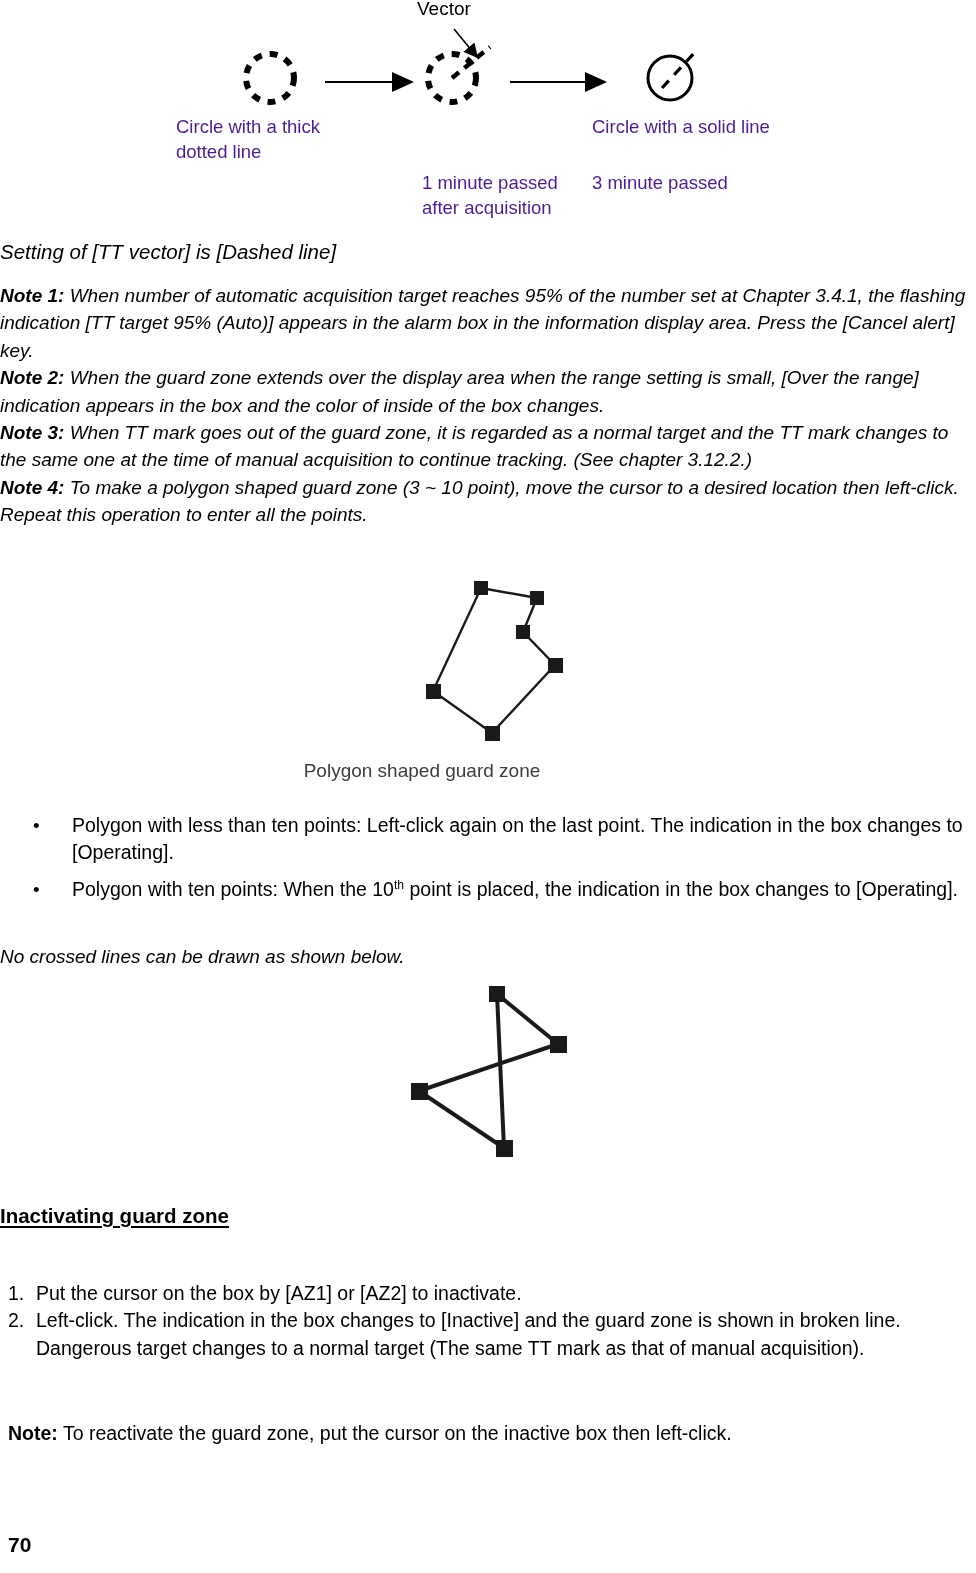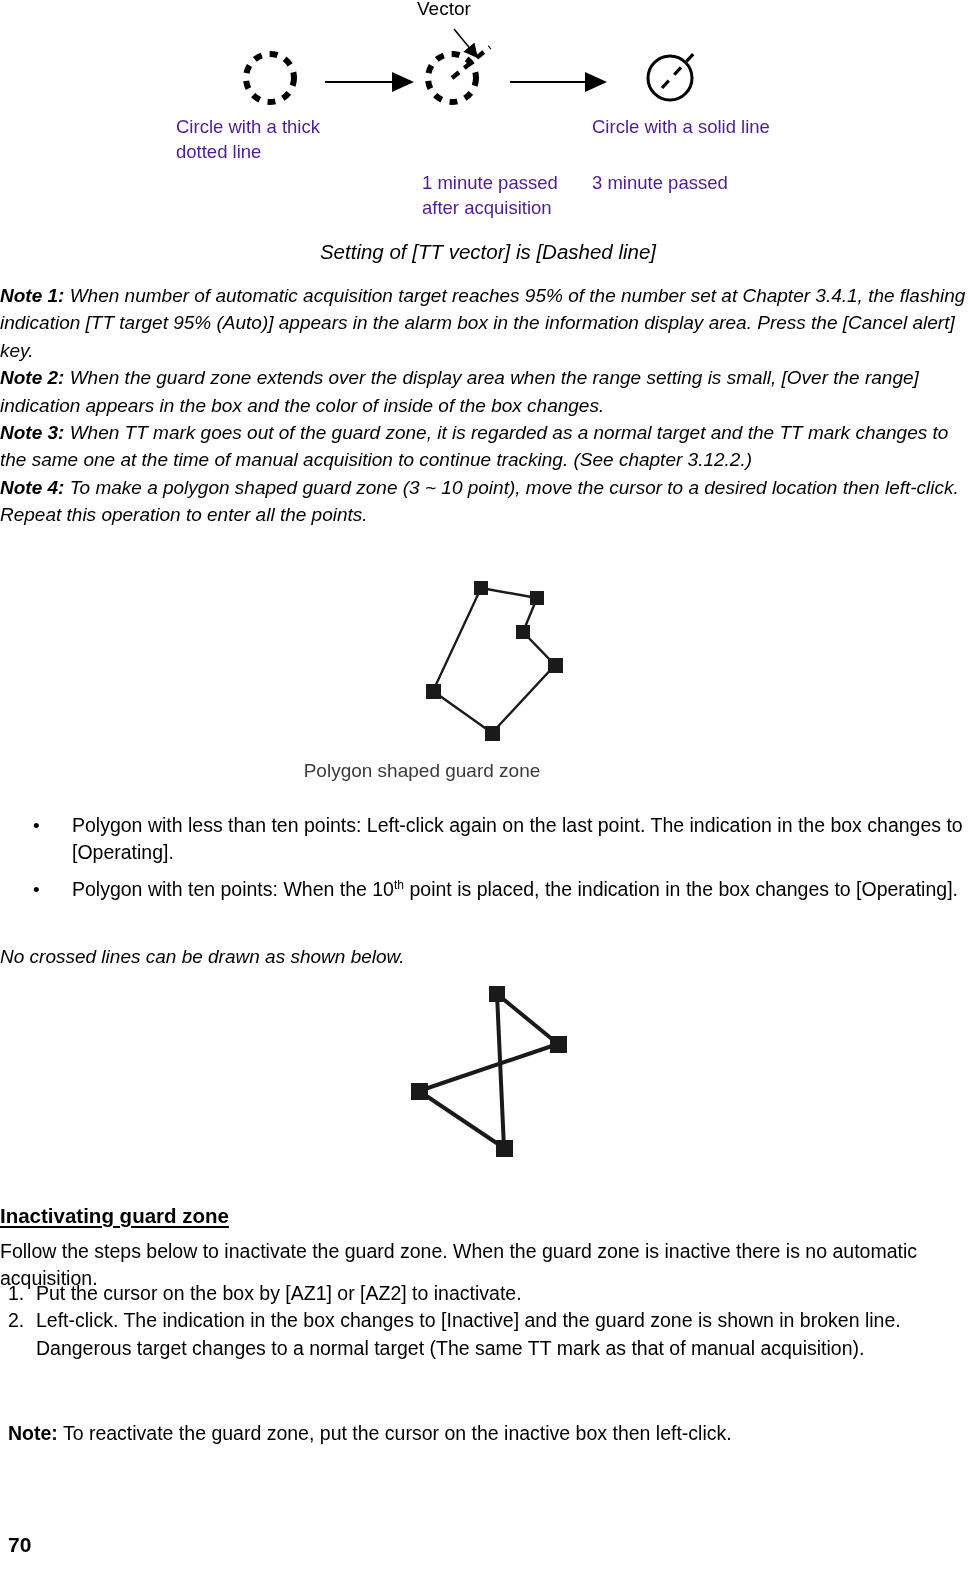--- a/index.html
+++ b/index.html
@@ -51,7 +51,6 @@
     left: 0;
     top: 238px;
     width: 976px;
-    text-align: center;
     font-style: italic;
     font-size: 20.5px;
     line-height: 27px;

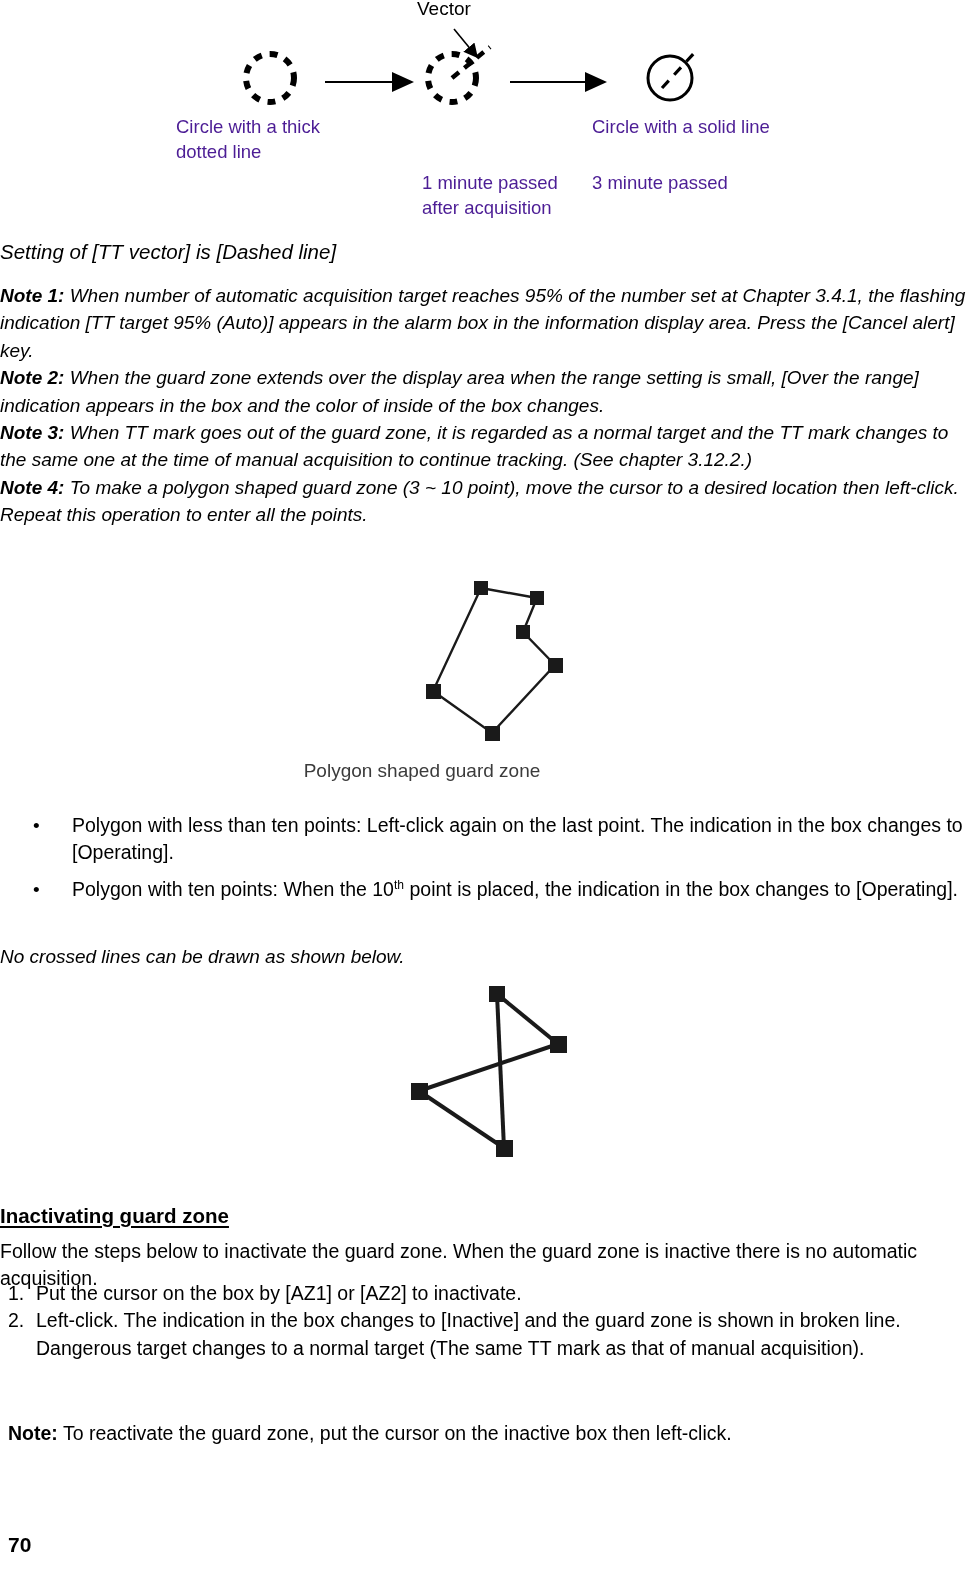--- a/index.html
+++ b/index.html
@@ -278,9 +278,6 @@
 
   <div class="section-heading">Inactivating guard zone</div>
 
-  <div class="follow-text">
-    <p>Follow the steps below to inactivate the guard zone. When the guard zone is inactive there is no automatic acquisition.</p>
-  </div>
 
   <div class="steps">
     <div class="step">

